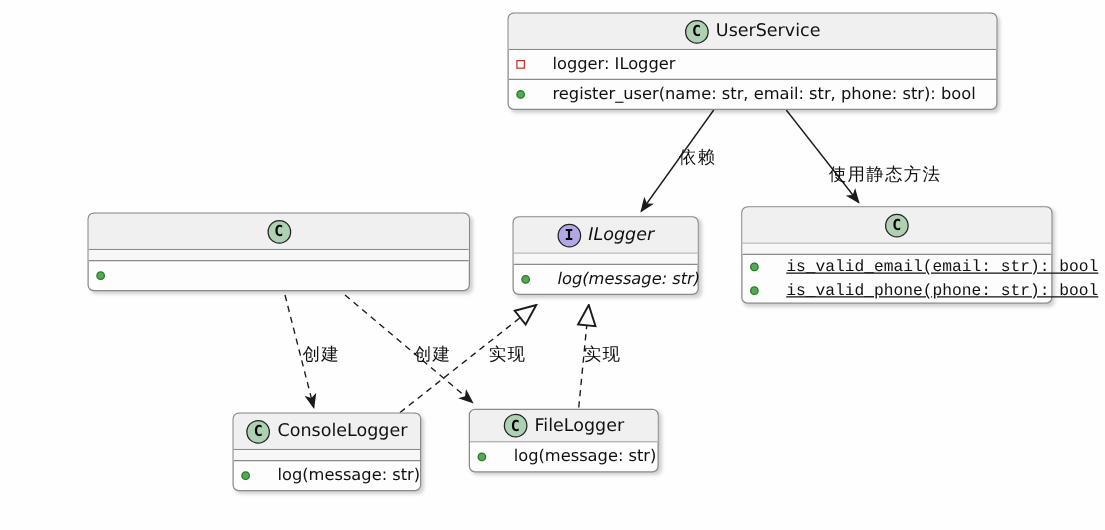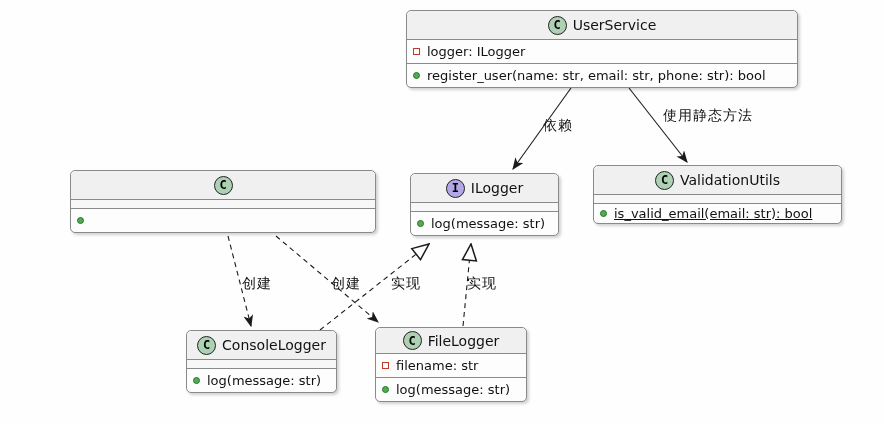--- a/index.html
+++ b/index.html
@@ -42,7 +42,7 @@
   .uml-compartment { border-bottom:1px solid #8a8a8a; }
   .uml-compartment:last-child { border-bottom:none;text-align:center; }
   .uml-row {
-    display:flex; align-items:center; gap:7px;
+    display:flex; align-items:center; gap:22px;
     padding:3px 6px;
     font-size:13px; white-space:nowrap;
     min-height:17px;

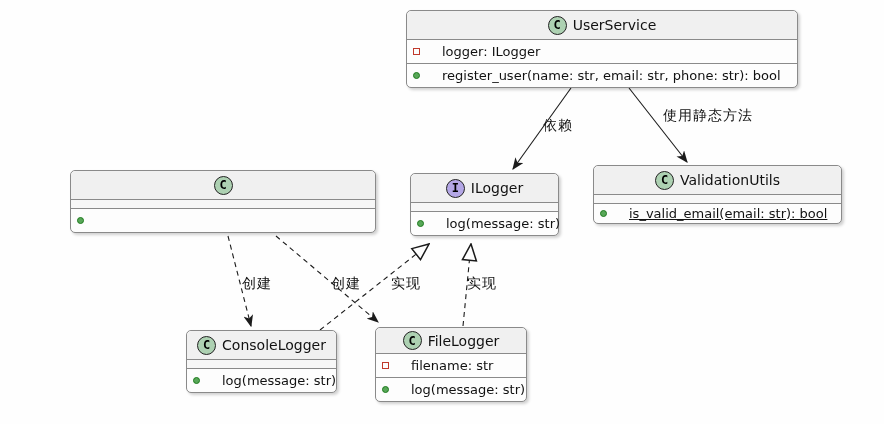--- a/index.html
+++ b/index.html
@@ -88,7 +88,7 @@
   </svg>
 
   <div class="edge-label" style="left:543px; top:117px;">依赖</div>
-  <div class="edge-label" style="left:663px; top:107px;">使用静态方法</div>
+  <div class="edge-label" style="left:663px; top:131px;">使用静态方法</div>
   <div class="edge-label" style="left:242px; top:275px;">创建</div>
   <div class="edge-label" style="left:331px; top:275px;">创建</div>
   <div class="edge-label" style="left:391px; top:275px;">实现</div>

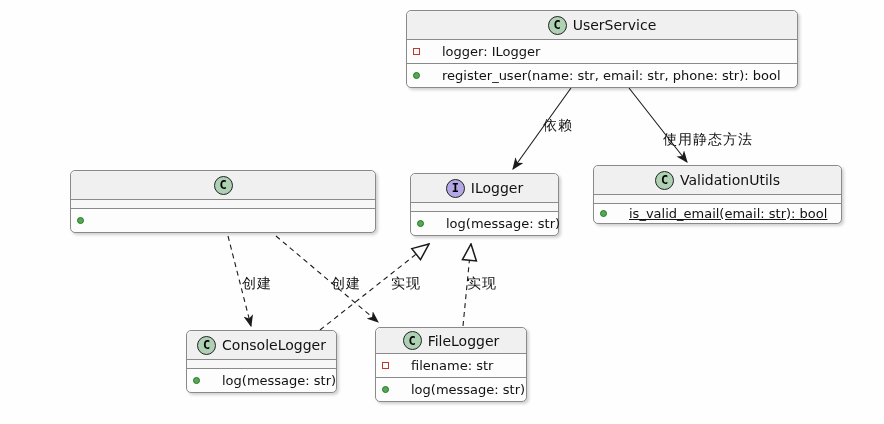--- a/index.html
+++ b/index.html
@@ -52,7 +52,7 @@
   .vis-private { border:1.5px solid #c0392b; background:transparent; }
   .vis-public  { border:1px solid #1e7b1e; background:#58a758; border-radius:50%; }
   .static-member { text-decoration:underline; }
-  .em { }
+  .em { font-style:italic; }
 
   .edge-label {
     position:absolute; font-size:14px; color:#111;

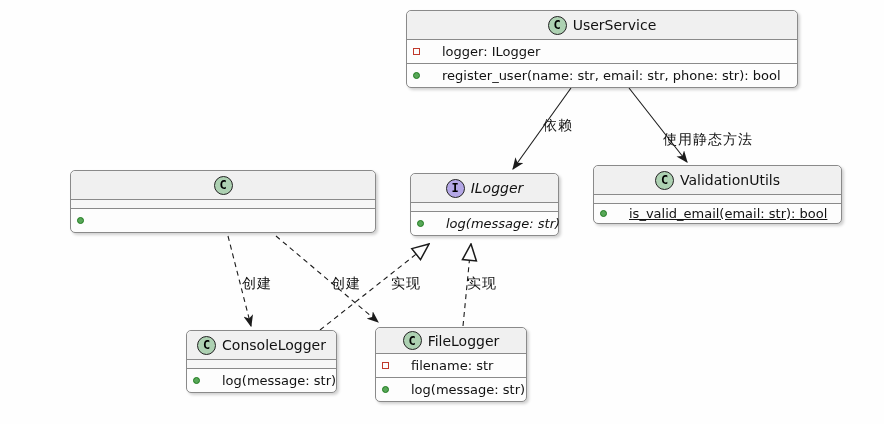--- a/index.html
+++ b/index.html
@@ -142,7 +142,6 @@
   <div class="uml-class" style="left:593px; top:165px; width:247px;">
     <div class="uml-header">
       <span class="spot spot-c">C</span>
-      <span>ValidationUtils</span>
     </div>
     <div class="uml-empty"></div>
     <div class="uml-compartment">

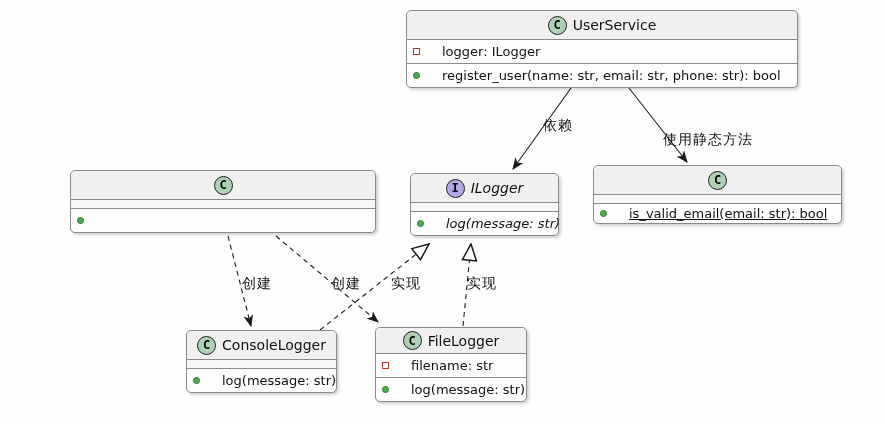--- a/index.html
+++ b/index.html
@@ -47,7 +47,7 @@
     font-size:13px; white-space:nowrap;
     min-height:17px;
   }
-  .uml-row.compact { padding:1px 6px; }
+  .uml-row.compact { padding:1px 6px;font-family:Liberation Mono, monospace; }
   .vis { width:7px; height:7px; flex:0 0 auto; box-sizing:border-box; }
   .vis-private { border:1.5px solid #c0392b; background:transparent; }
   .vis-public  { border:1px solid #1e7b1e; background:#58a758; border-radius:50%; }

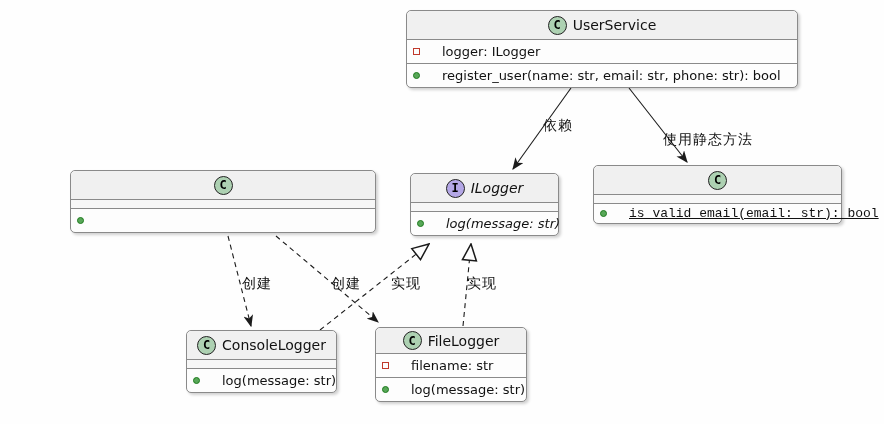--- a/index.html
+++ b/index.html
@@ -149,6 +149,10 @@
         <span class="vis vis-public"></span>
         <span class="static-member">is_valid_email(email: str): bool</span>
       </div>
+      <div class="uml-row compact">
+        <span class="vis vis-public"></span>
+        <span class="static-member">is_valid_phone(phone: str): bool</span>
+      </div>
     </div>
   </div>
 

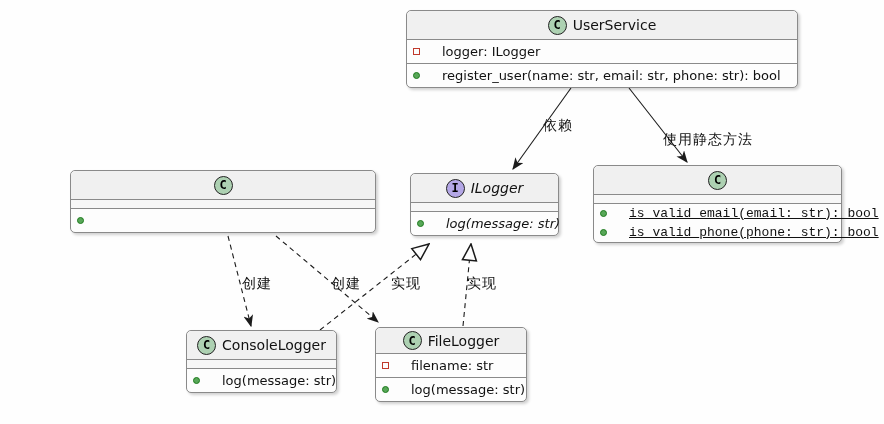--- a/index.html
+++ b/index.html
@@ -177,12 +177,6 @@
     </div>
     <div class="uml-compartment">
       <div class="uml-row">
-        <span class="vis vis-private"></span>
-        <span>filename: str</span>
-      </div>
-    </div>
-    <div class="uml-compartment">
-      <div class="uml-row">
         <span class="vis vis-public"></span>
         <span>log(message: str)</span>
       </div>

